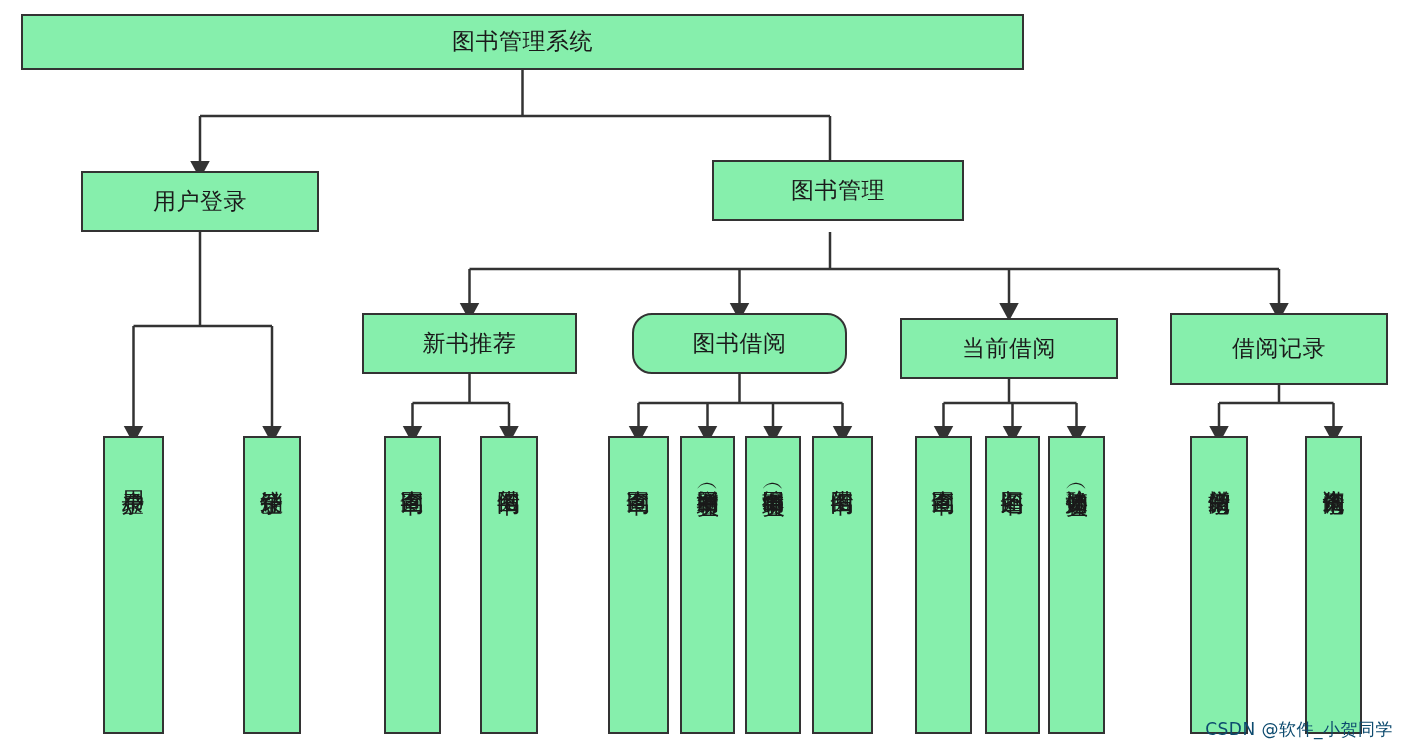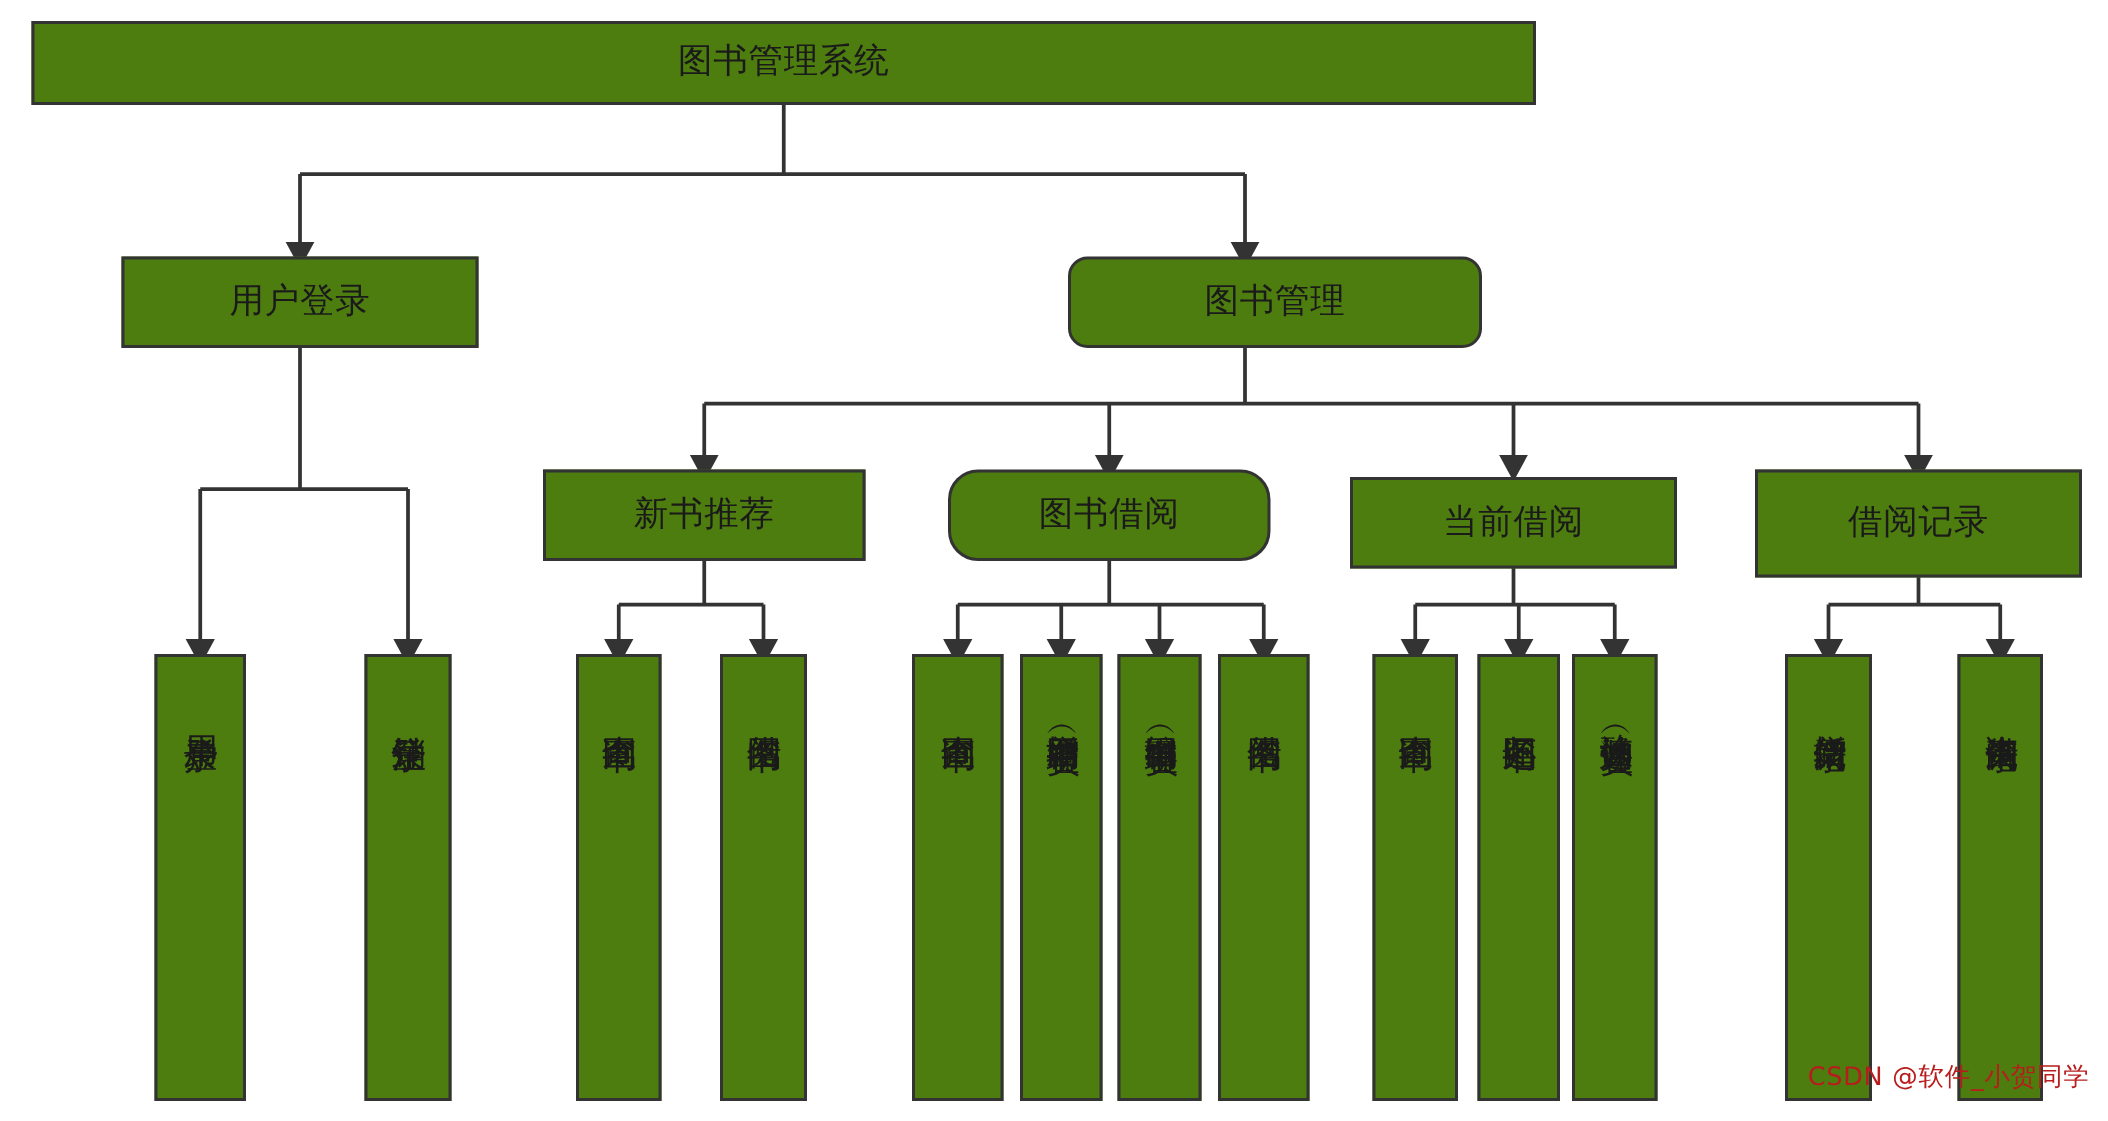--- a/index.html
+++ b/index.html
@@ -30,7 +30,7 @@
   .node {
     position: absolute;
     box-sizing: border-box;
-    background: #4d7c0f;
+    background: #86efac;
     border: 2.5px solid #333333;
     display: flex;
     align-items: center;

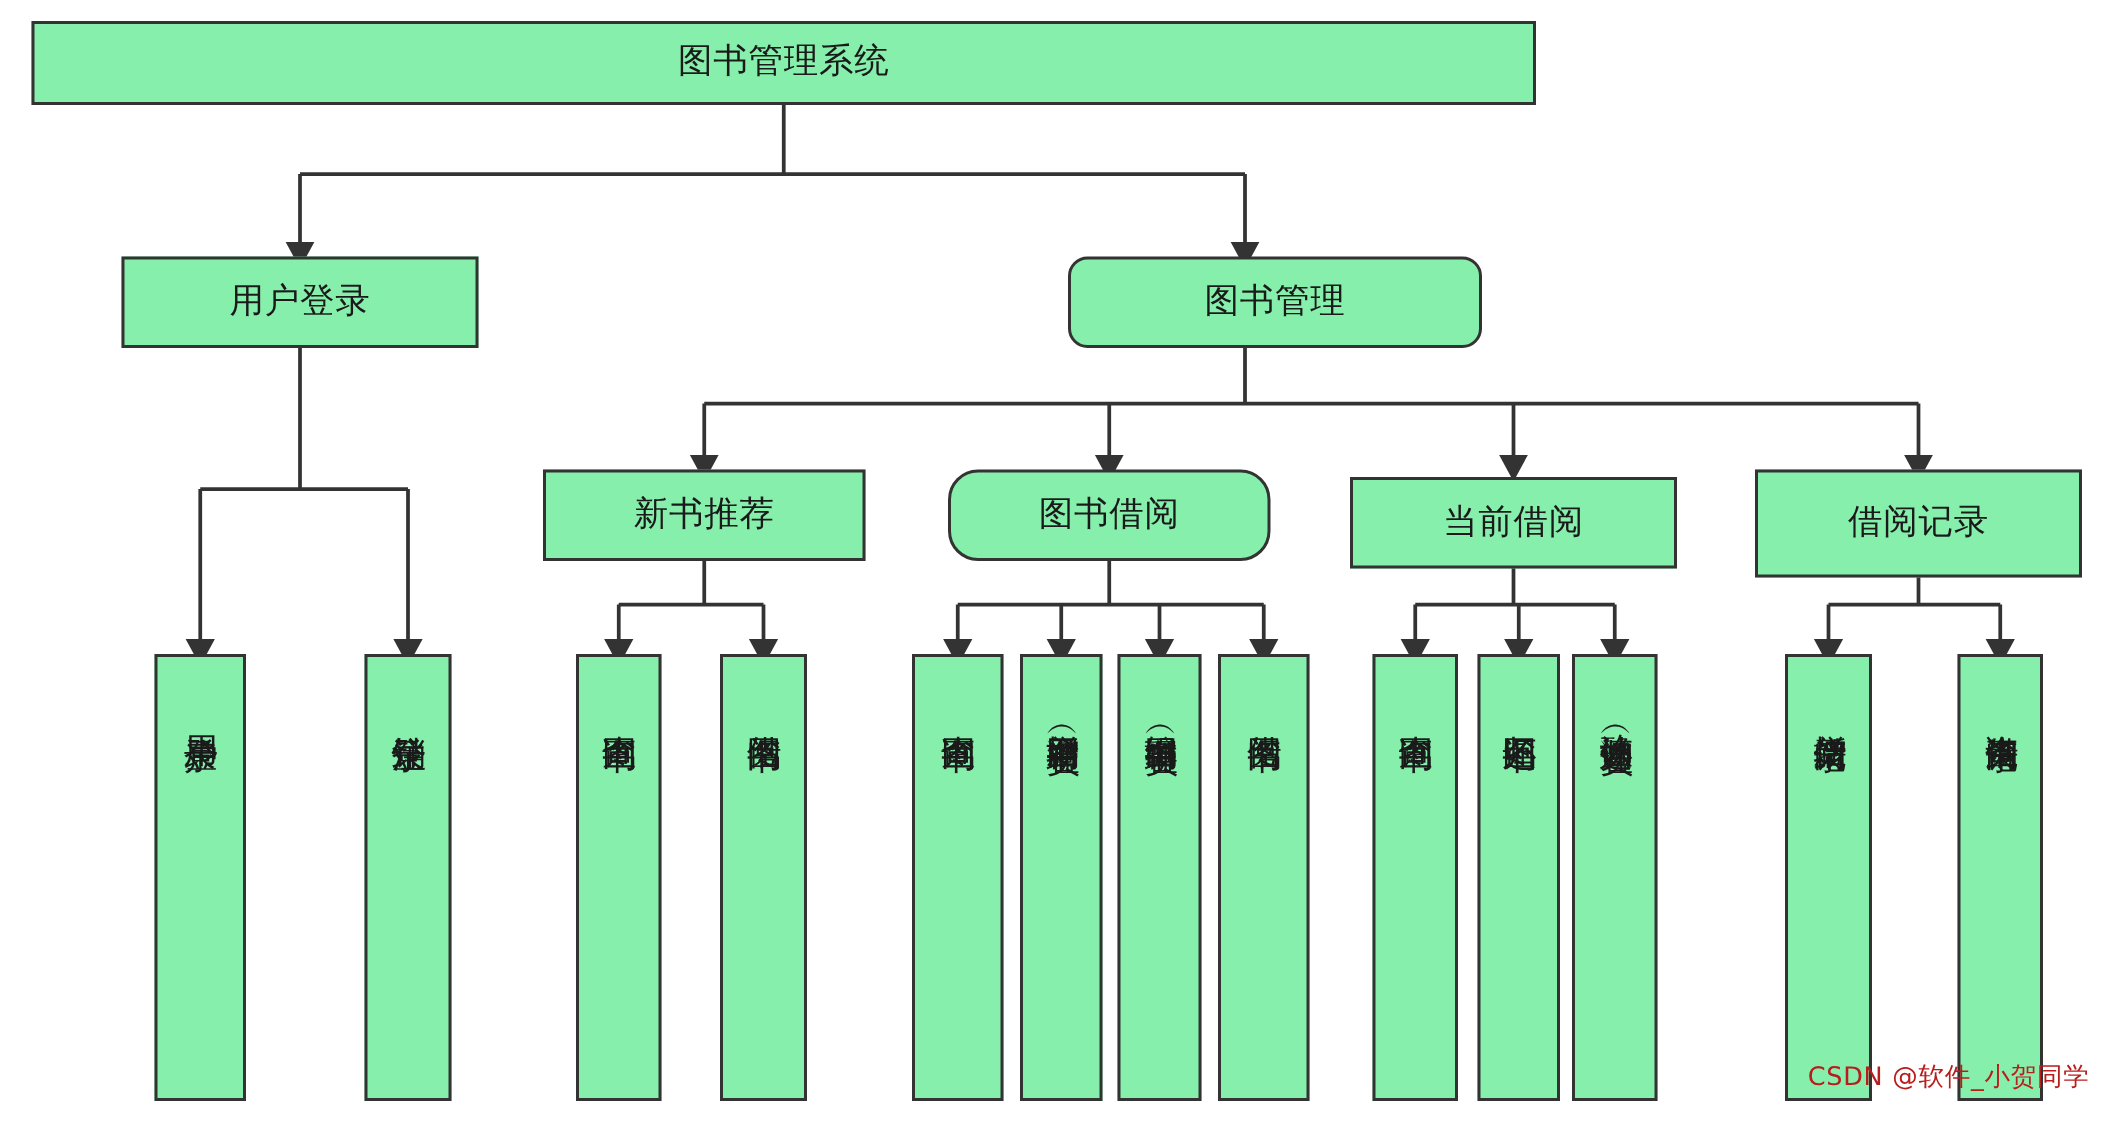--- a/index.html
+++ b/index.html
@@ -131,7 +131,7 @@
       <div class="node horiz" id="node-user-login" style="left: 81px; top: 171px; width: 238px; height: 61px;">
         <span class="label">用户登录</span>
       </div>
-      <div class="node horiz" id="node-book-mgmt" style="left: 712px; top: 171px; width: 276px; height: 61px; border-radius: 13px;">
+      <div class="node horiz" id="node-book-mgmt" style="left: 712px; top: 160px; width: 252px; height: 61px;">
         <span class="label">图书管理</span>
       </div>
       <div class="node horiz" id="node-new-rec" style="left: 362px; top: 313px; width: 215px; height: 61px;">

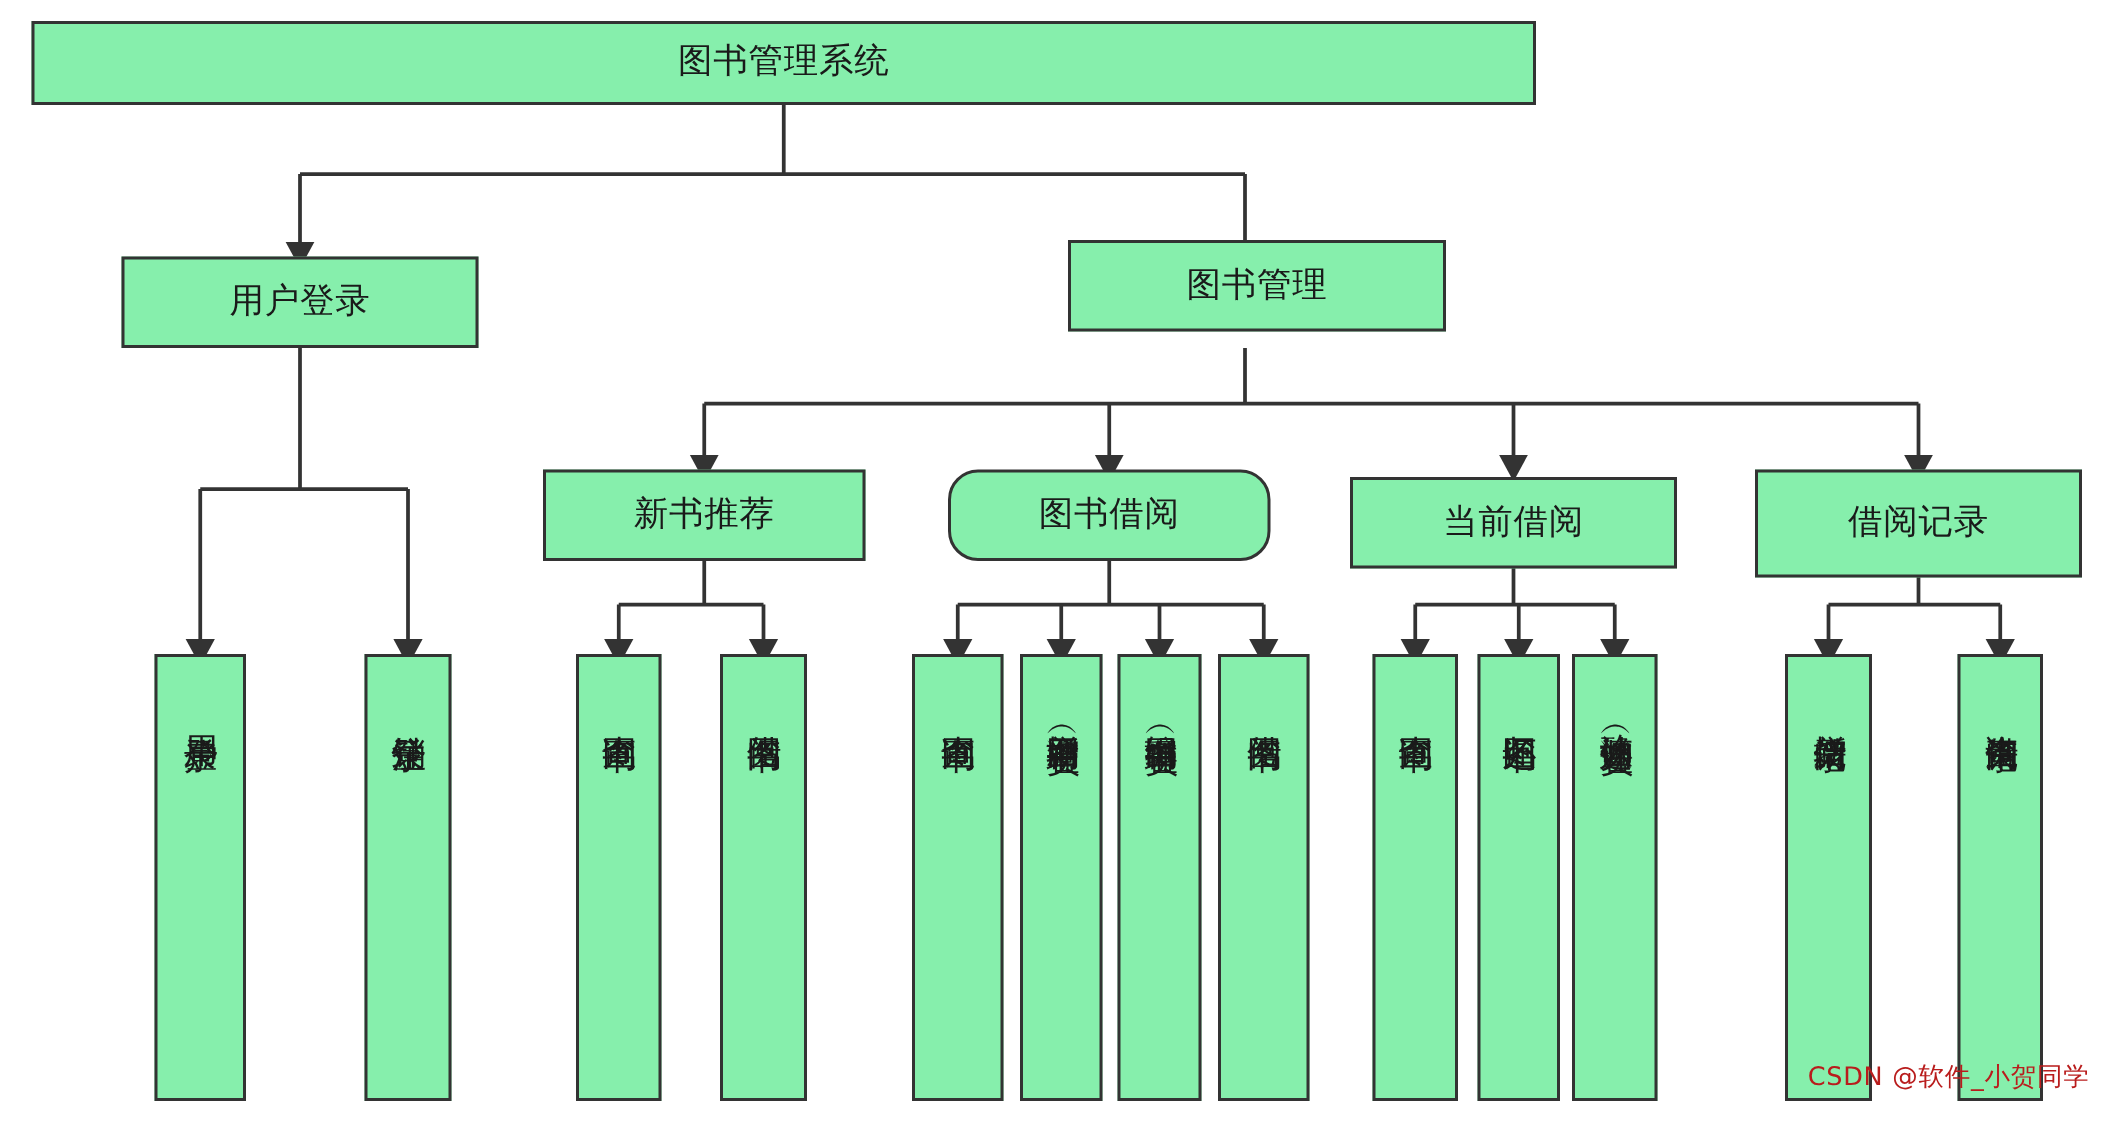--- a/index.html
+++ b/index.html
@@ -69,9 +69,9 @@
   #watermark {
     position: absolute;
     right: 12px;
-    bottom: 18px;
+    bottom: 6px;
     font-size: 17px;
-    color: #b91c1c;
+    color: #0c4a6e;
     letter-spacing: 0.5px;
     user-select: none;
   }

